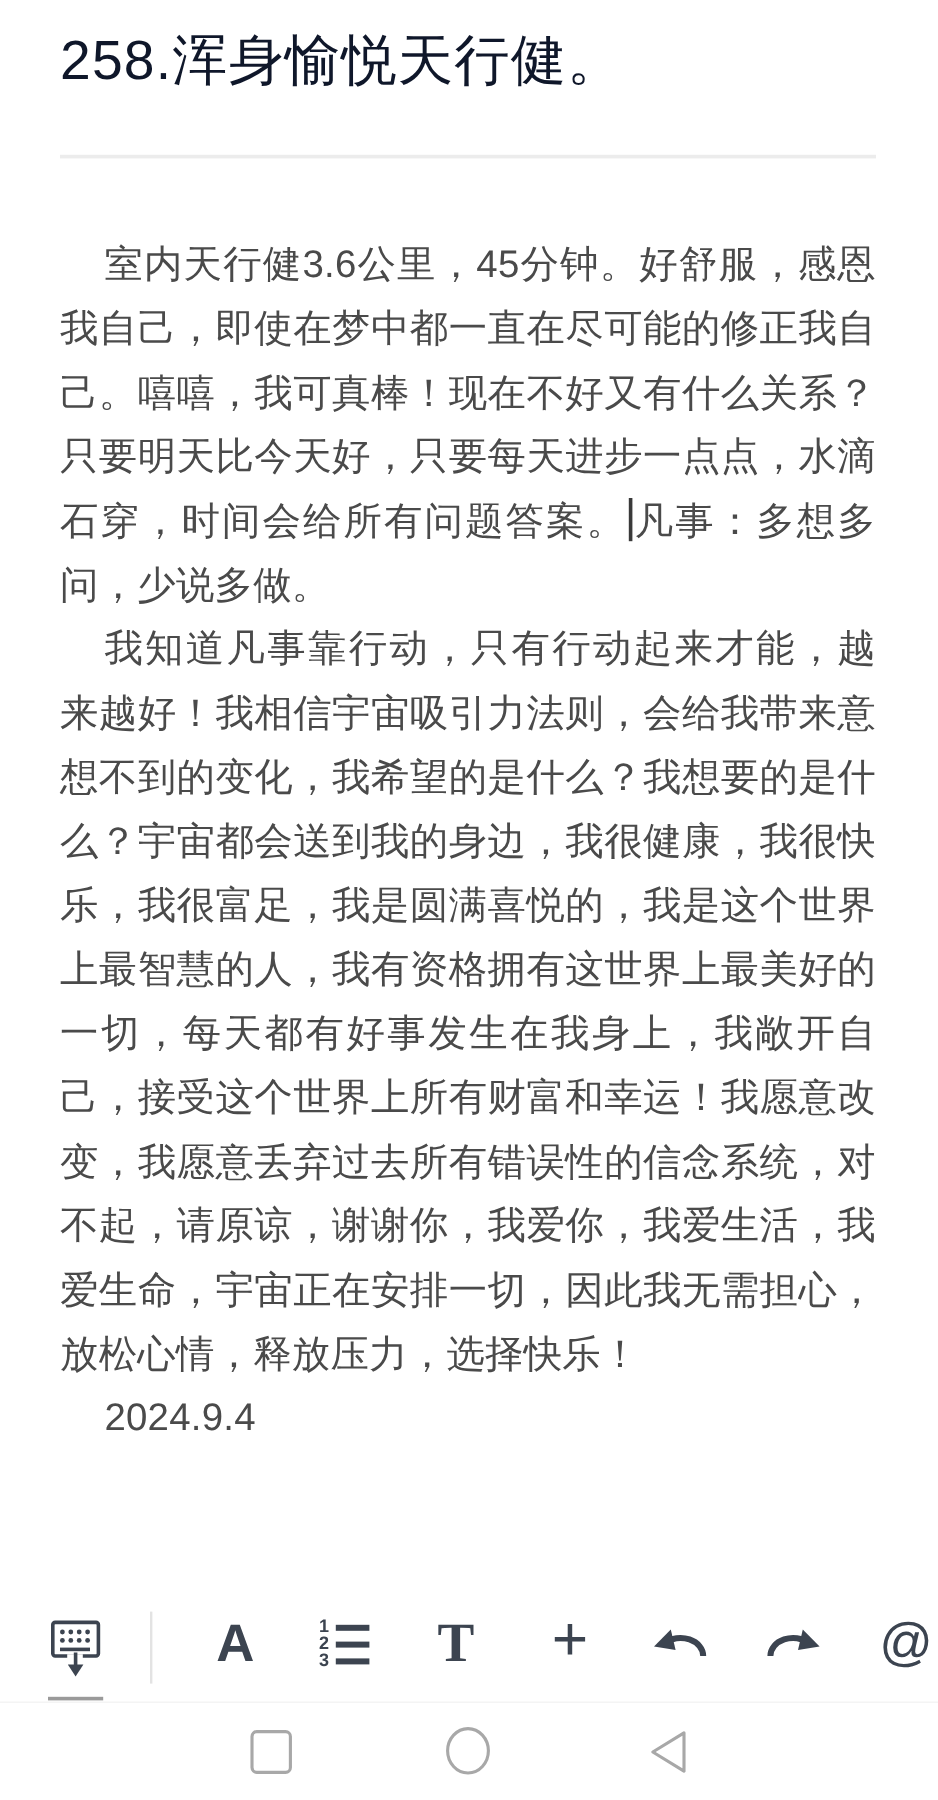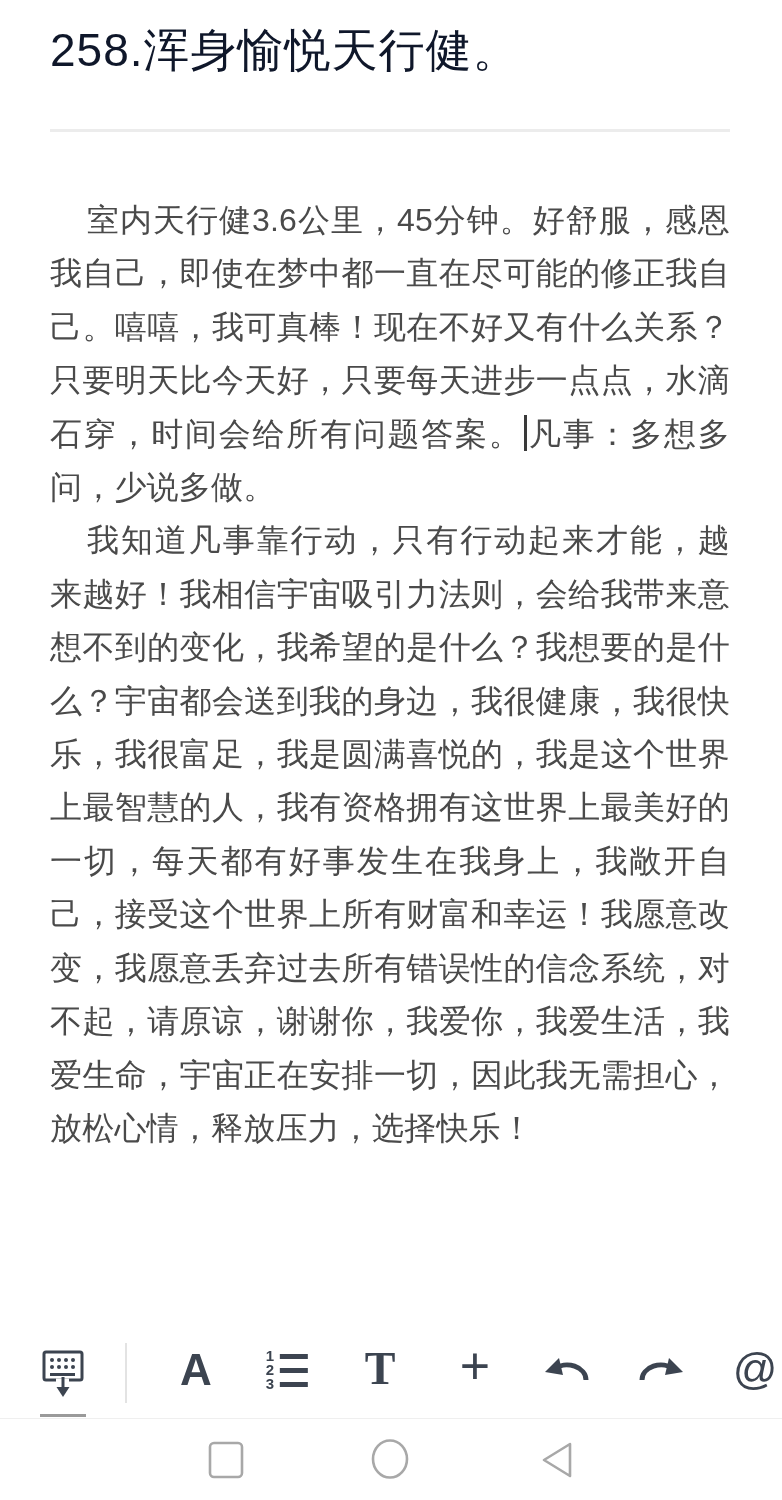--- a/index.html
+++ b/index.html
@@ -61,6 +61,7 @@
   <div class="note-body">
     <p><span>室内天行健3.6公里，45分钟。好舒服，感恩我自己，即使在梦中都一直在尽可能的修正我自己。嘻嘻，我可真棒！现在不好又有什么关系？只要明天比今天好，只要每天进步一点点，水滴石穿，时间会给所有问题答案。</span><span class="caret"></span><span>凡事：多想多问，少说多做。</span></p>
     <p><span>我知道凡事靠行动，只有行动起来才能，越来越好！我相信宇宙吸引力法则，会给我带来意想不到的变化，我希望的是什么？我想要的是什么？宇宙都会送到我的身边，我很健康，我很快乐，我很富足，我是圆满喜悦的，我是这个世界上最智慧的人，我有资格拥有这世界上最美好的一切，每天都有好事发生在我身上，我敞开自己，接受这个世界上所有财富和幸运！我愿意改变，我愿意丢弃过去所有错误性的信念系统，对不起，请原谅，谢谢你，我爱你，我爱生活，我爱生命，宇宙正在安排一切，因此我无需担心，放松心情，释放压力，选择快乐！</span></p>
+    <p class="date-line"><span>2024.9.4</span></p>
   </div>
 
   <div class="toolbar">

